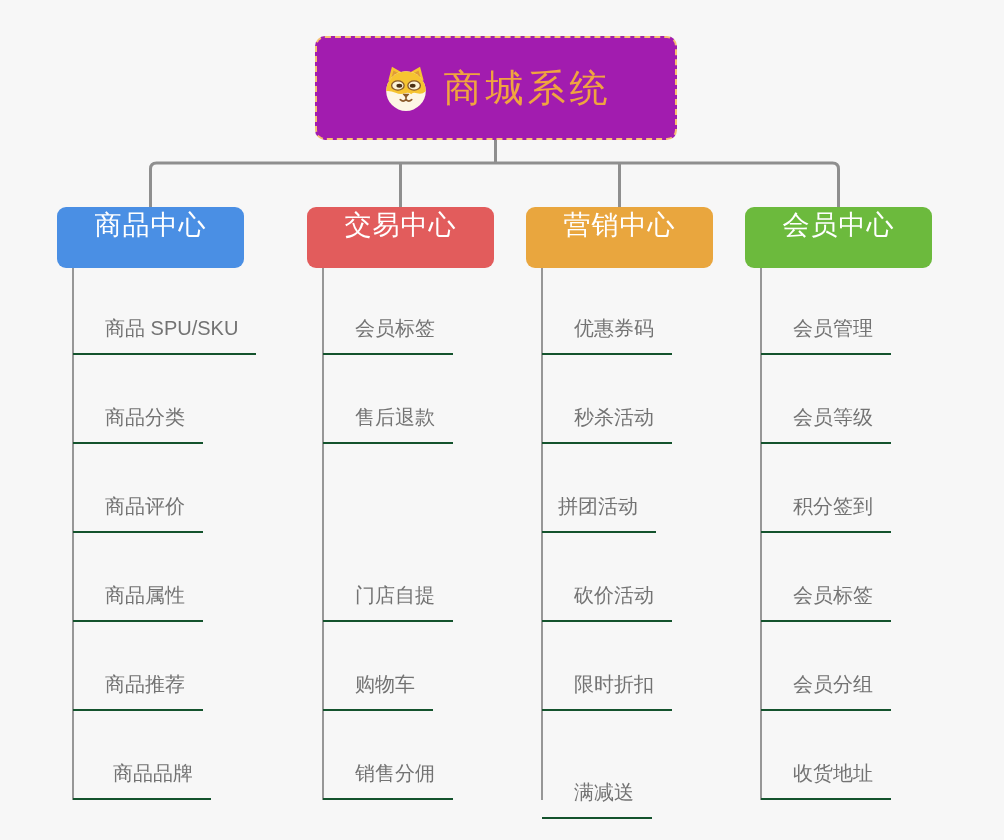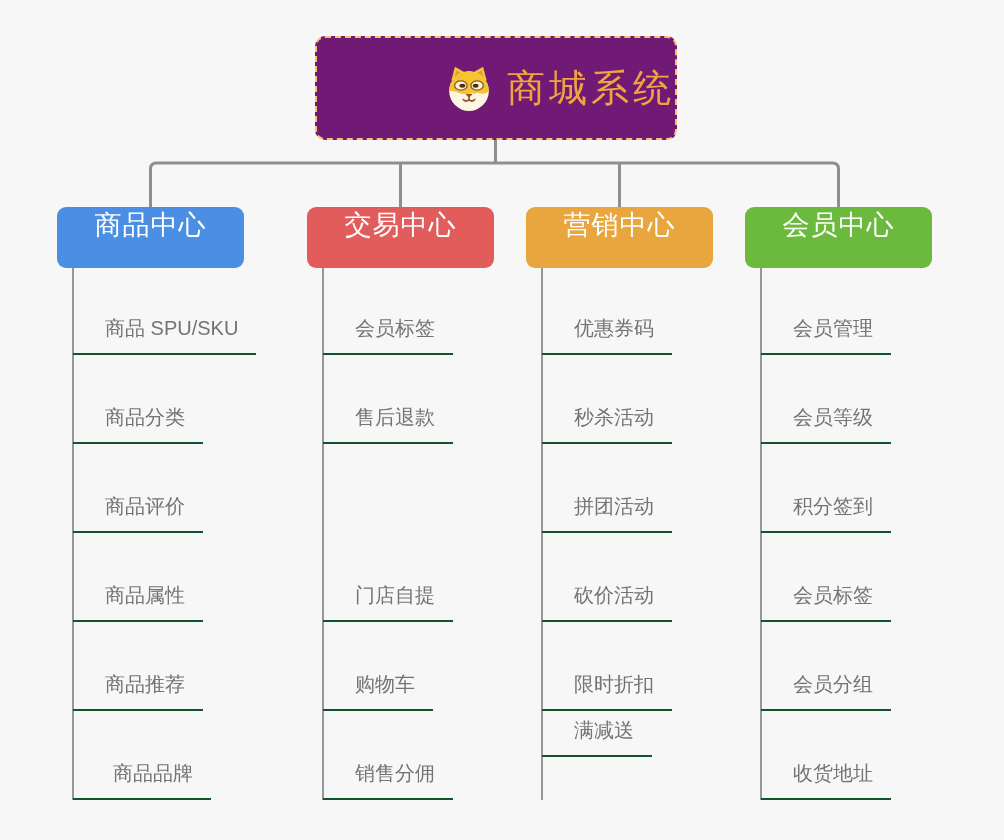--- a/index.html
+++ b/index.html
@@ -9,8 +9,8 @@
 
   .root-node{
     position:absolute;left:315px;top:36px;width:362px;height:104px;
-    background:#701a75;border:2px dashed #f6c171;border-radius:10px;
-    box-sizing:border-box;display:flex;align-items:center;justify-content:flex-end;gap:13px;
+    background:#a21caf;border:2px dashed #f6c171;border-radius:10px;
+    box-sizing:border-box;display:flex;align-items:center;justify-content:center;gap:13px;
     cursor:pointer;
   }
   .root-label{font-size:38px;letter-spacing:4px;color:#f0a43f;white-space:nowrap;}

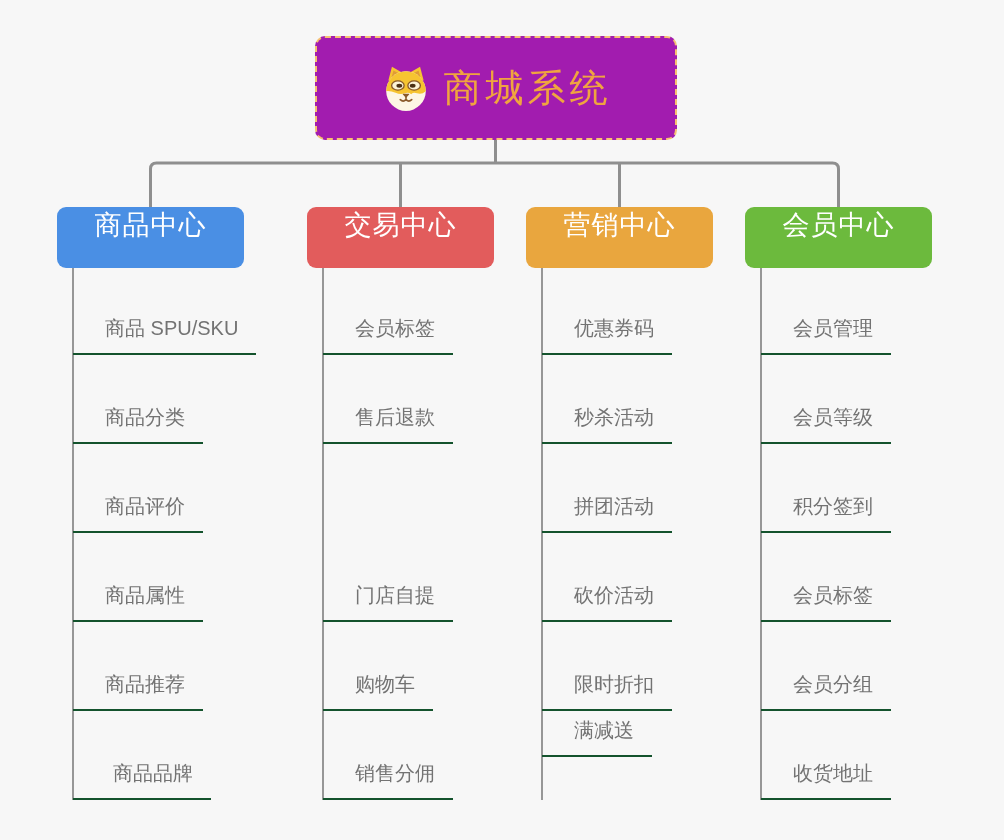--- a/index.html
+++ b/index.html
@@ -90,7 +90,7 @@
     </div>
     <div class="leaf-node" style="left: 542px; top: 312px;"><span>优惠券码</span></div>
     <div class="leaf-node" style="left: 542px; top: 401px;"><span>秒杀活动</span></div>
-    <div class="leaf-node" style="left: 542px; top: 490px;"><span>拼团活动</span></div>
+    <div class="leaf-node" style="left: 542px; top: 490px; padding-left: 16px;"><span>拼团活动</span></div>
     <div class="leaf-node" style="left: 542px; top: 579px;"><span>砍价活动</span></div>
     <div class="leaf-node" style="left: 542px; top: 668px;"><span>限时折扣</span></div>
     <div class="leaf-node" style="left: 542px; top: 714px; text-align: center;"><span>满减送</span></div>

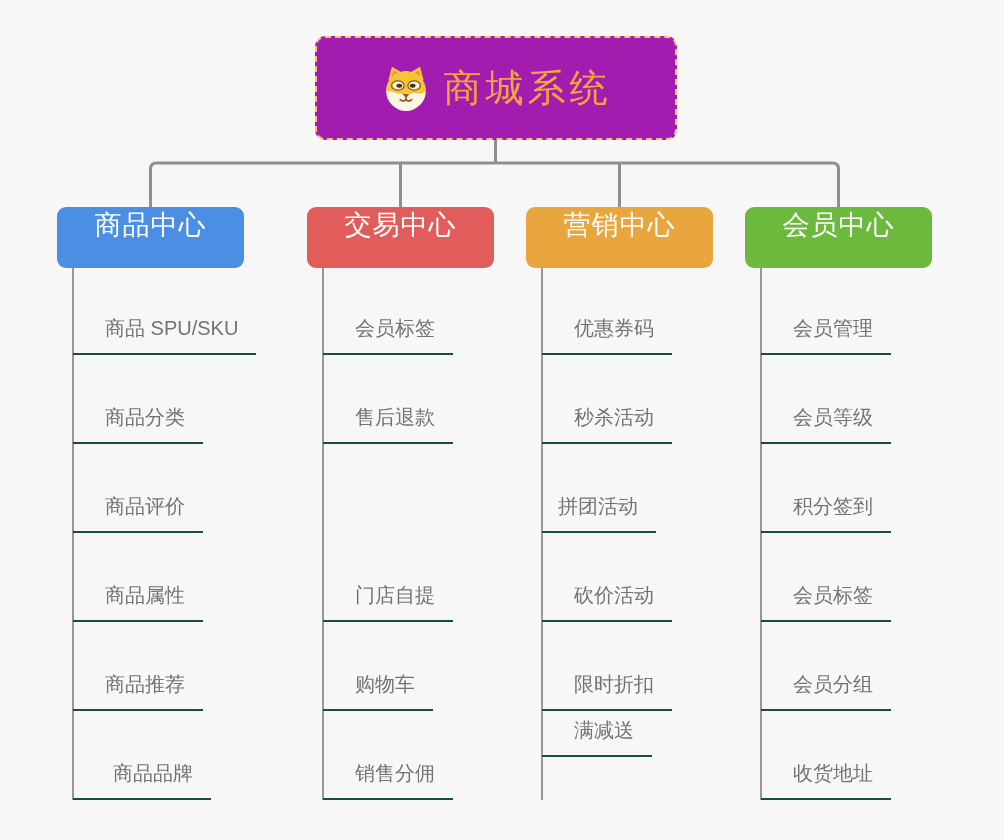--- a/index.html
+++ b/index.html
@@ -93,7 +93,7 @@
     <div class="leaf-node" style="left: 542px; top: 490px; padding-left: 16px;"><span>拼团活动</span></div>
     <div class="leaf-node" style="left: 542px; top: 579px;"><span>砍价活动</span></div>
     <div class="leaf-node" style="left: 542px; top: 668px;"><span>限时折扣</span></div>
-    <div class="leaf-node" style="left: 542px; top: 714px; text-align: center;"><span>满减送</span></div>
+    <div class="leaf-node" style="left: 542px; top: 776px; text-align: center;"><span>满减送</span></div>
     <div class="branch-node" style="left: 745px; top: 207px; background: rgb(108, 186, 61);">
       <span>会员中心</span>
     </div>

